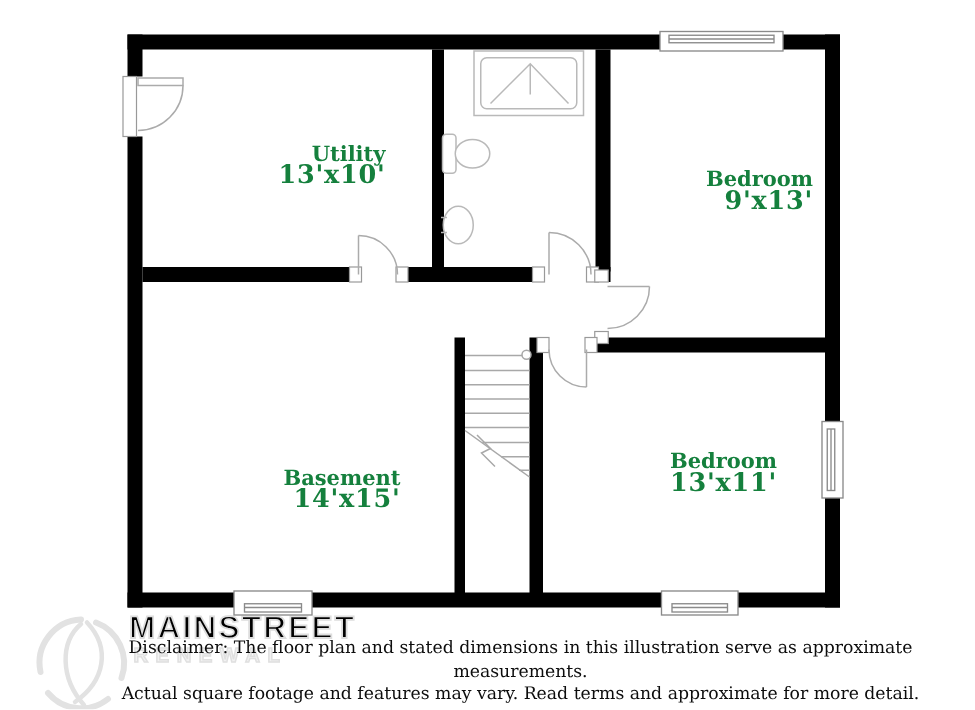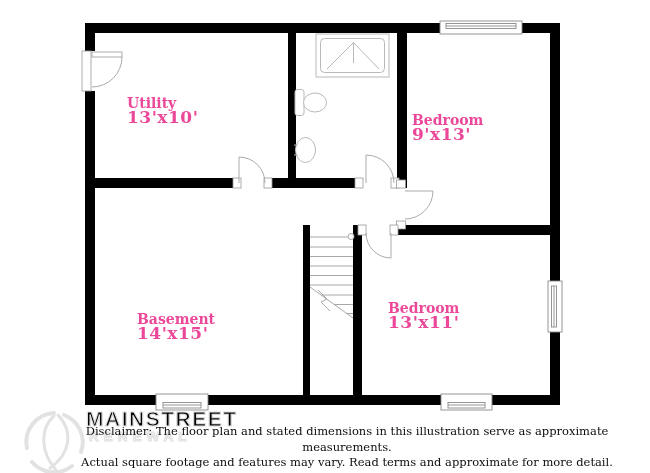--- a/index.html
+++ b/index.html
@@ -8,8 +8,8 @@
   .floorplan{position:absolute;left:0;top:0;}
 
   
-  .room-label{position:absolute;width:130px;text-align:left;
-    font-family:"DejaVu Serif",serif;font-weight:bold;color:#ec4899;}
+  .room-label{position:absolute;width:130px;text-align:right;
+    font-family:"DejaVu Serif",serif;font-weight:bold;color:#15803d;}
   .room-name{font-size:14px;line-height:14px;}
   .room-dims{font-size:17px;line-height:14px;letter-spacing:.5px;}
 

